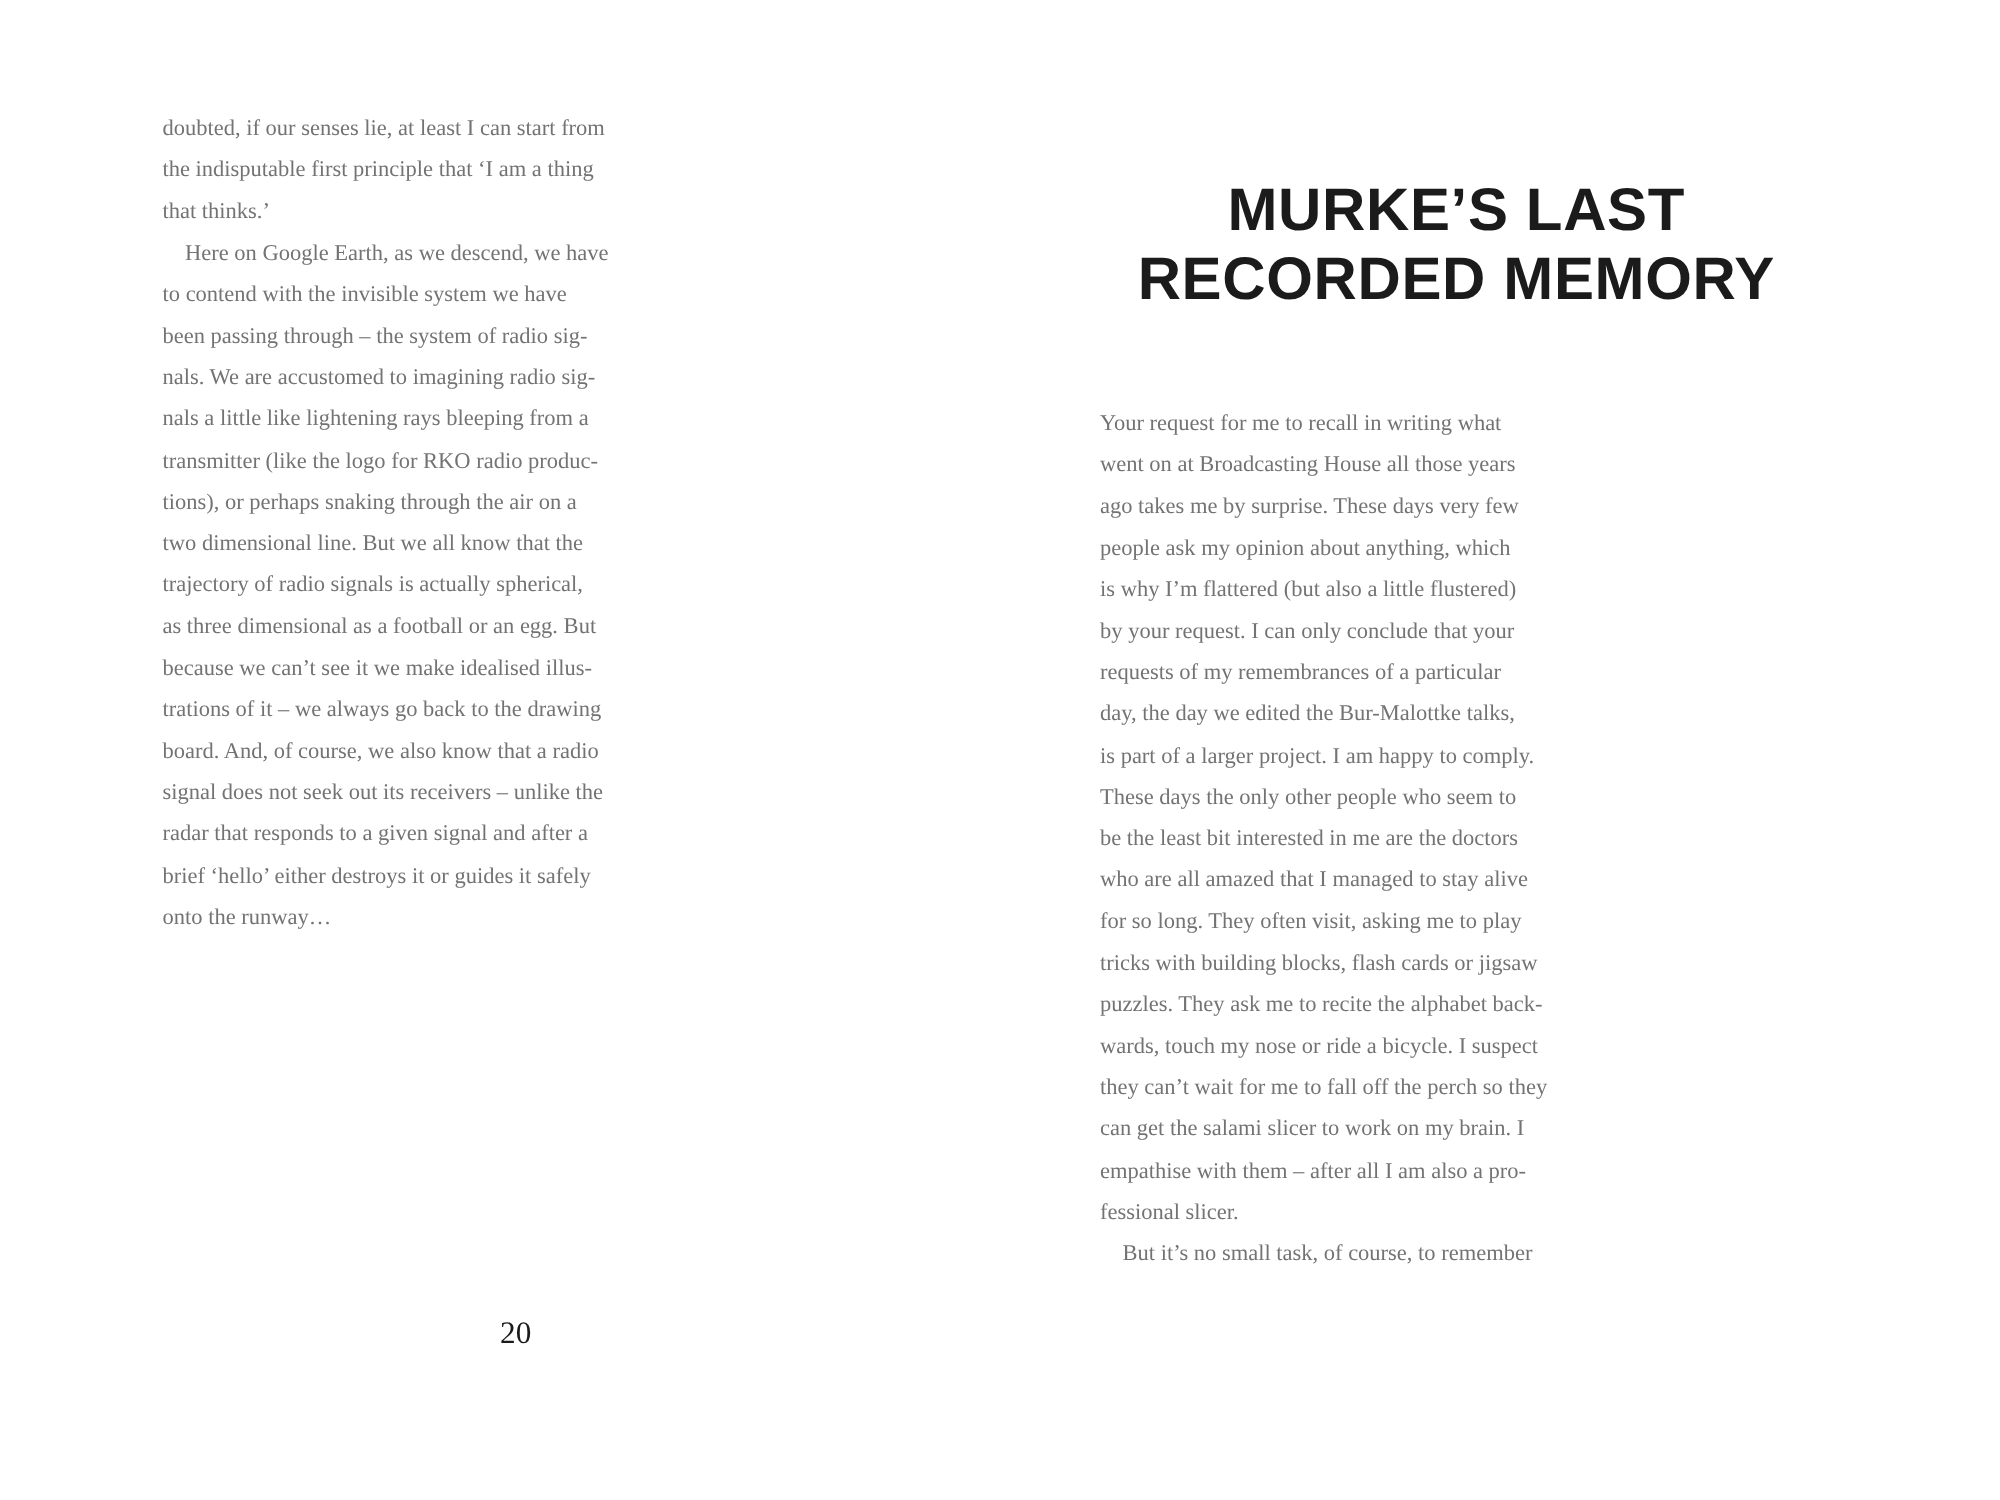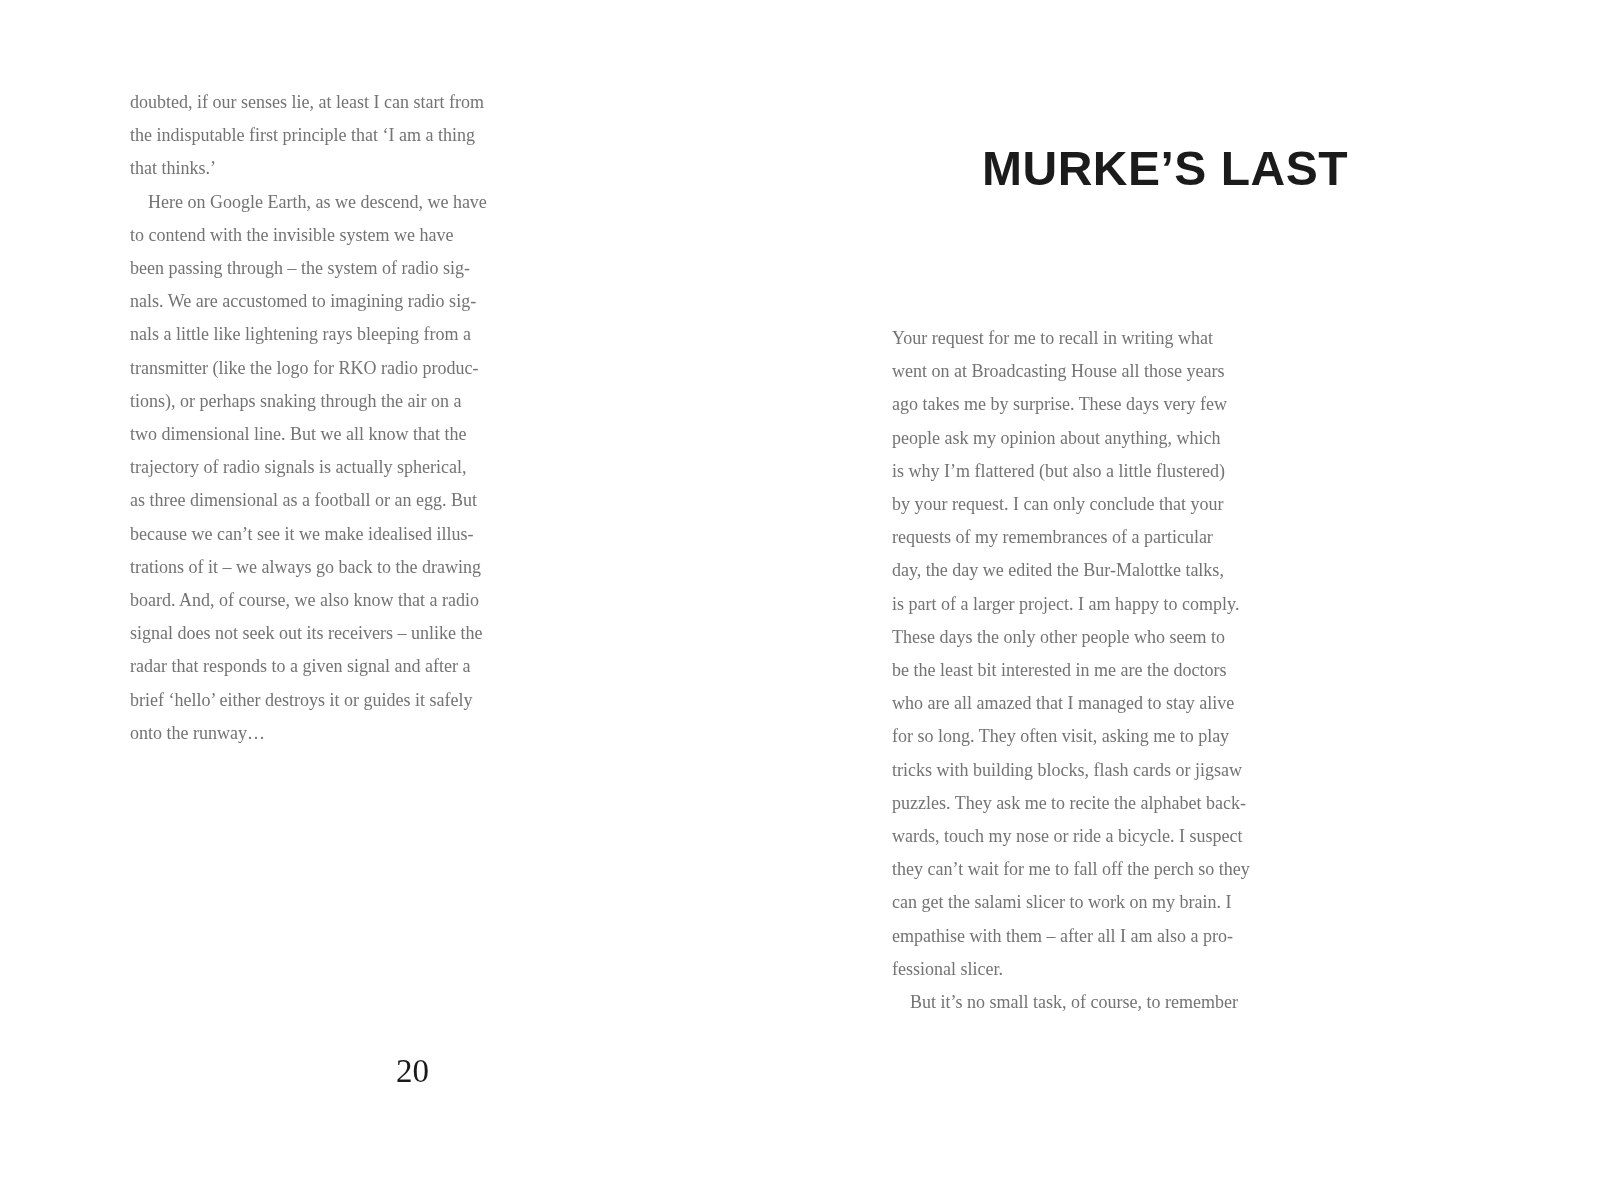--- a/index.html
+++ b/index.html
@@ -82,6 +82,7 @@
   <div class="page page-right">
     <div class="chapter-heading">
         <div class="text-line">MURKE’S LAST</div>
+        <div class="text-line">RECORDED MEMORY</div>
       </div>
     <div class="body-text right-body"><div class="text-line">Your request for me to recall in writing what</div><div class="text-line">went on at Broadcasting House all those years</div><div class="text-line">ago takes me by surprise. These days very few</div><div class="text-line">people ask my opinion about anything, which</div><div class="text-line">is why I’m flattered (but also a little flustered)</div><div class="text-line">by your request. I can only conclude that your</div><div class="text-line">requests of my remembrances of a particular</div><div class="text-line">day, the day we edited the Bur-Malottke talks,</div><div class="text-line">is part of a larger project. I am happy to comply.</div><div class="text-line">These days the only other people who seem to</div><div class="text-line">be the least bit interested in me are the doctors</div><div class="text-line">who are all amazed that I managed to stay alive</div><div class="text-line">for so long. They often visit, asking me to play</div><div class="text-line">tricks with building blocks, flash cards or jigsaw</div><div class="text-line">puzzles. They ask me to recite the alphabet back-</div><div class="text-line">wards, touch my nose or ride a bicycle. I suspect</div><div class="text-line">they can’t wait for me to fall off the perch so they</div><div class="text-line">can get the salami slicer to work on my brain. I</div><div class="text-line">empathise with them – after all I am also a pro-</div><div class="text-line">fessional slicer.</div><div class="text-line"> But it’s no small task, of course, to remember</div></div>
   </div>

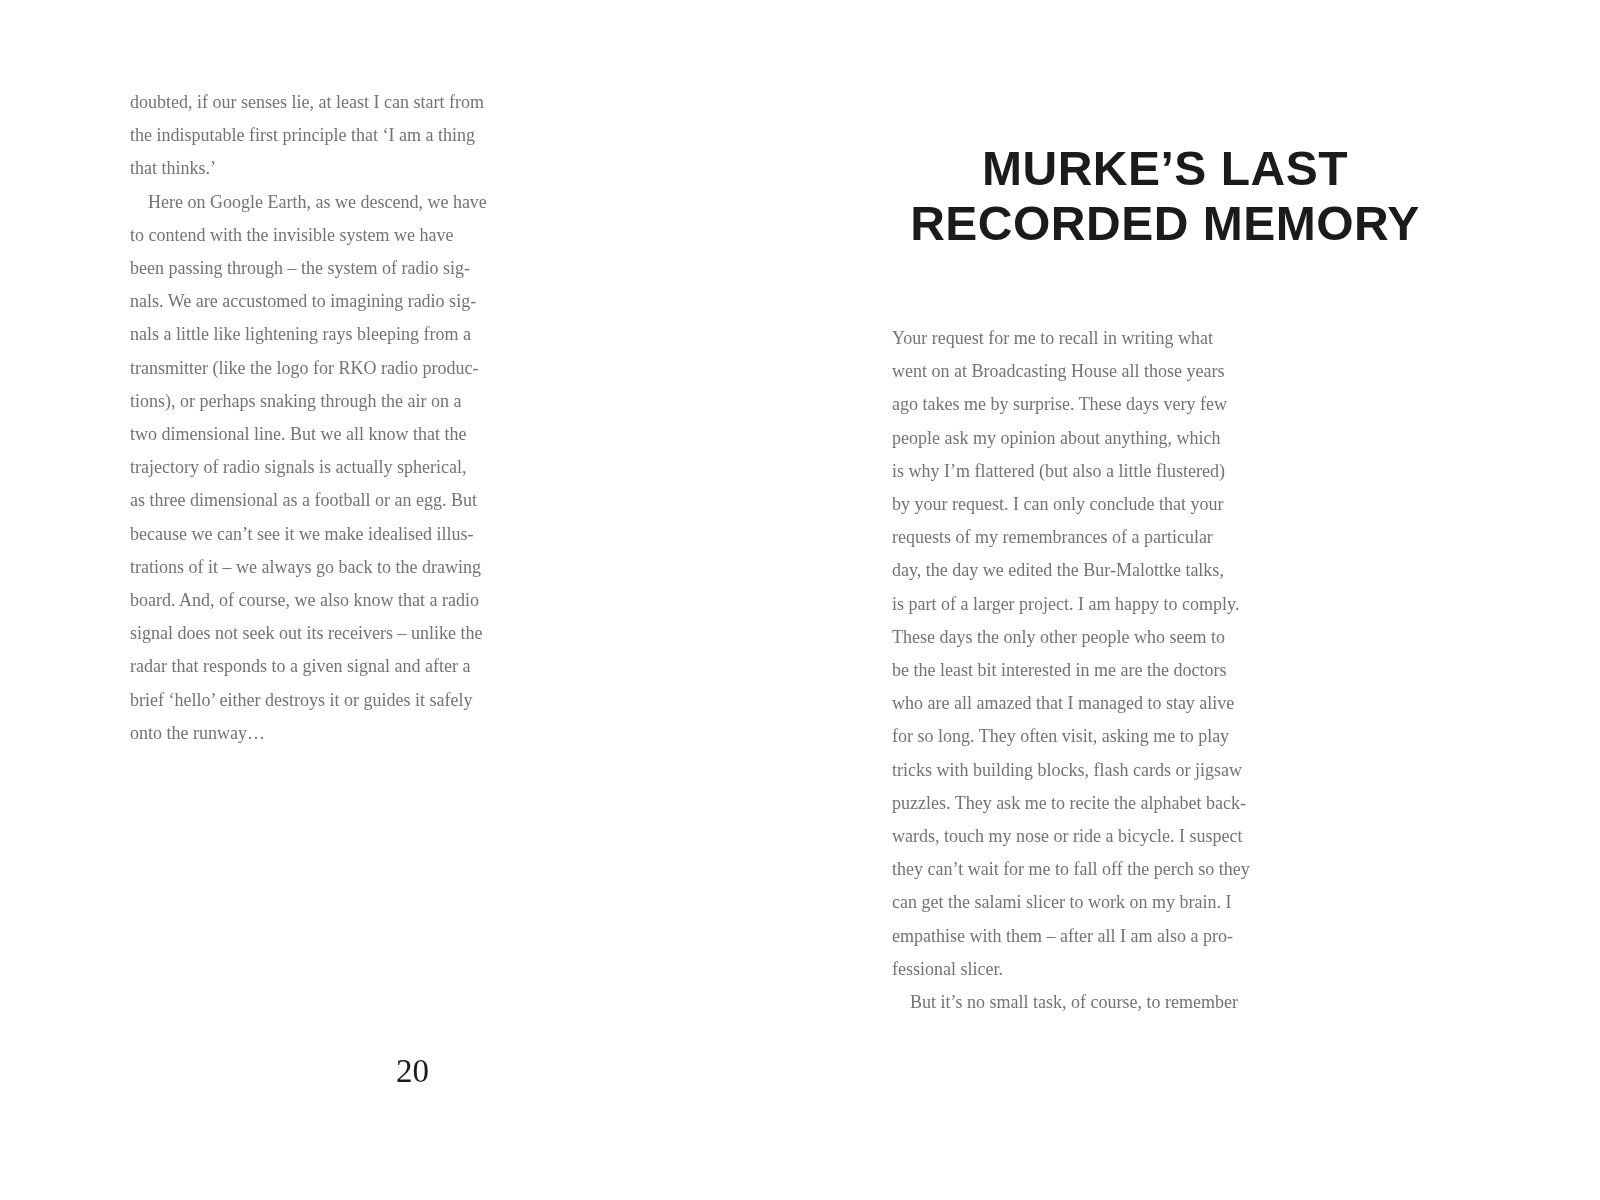--- a/index.html
+++ b/index.html
@@ -38,7 +38,7 @@
     width: 565px;
   }
   .right-body {
-    left: 92px;   
+    left: 80px;   
     top: 322px;
     width: 570px;
   }

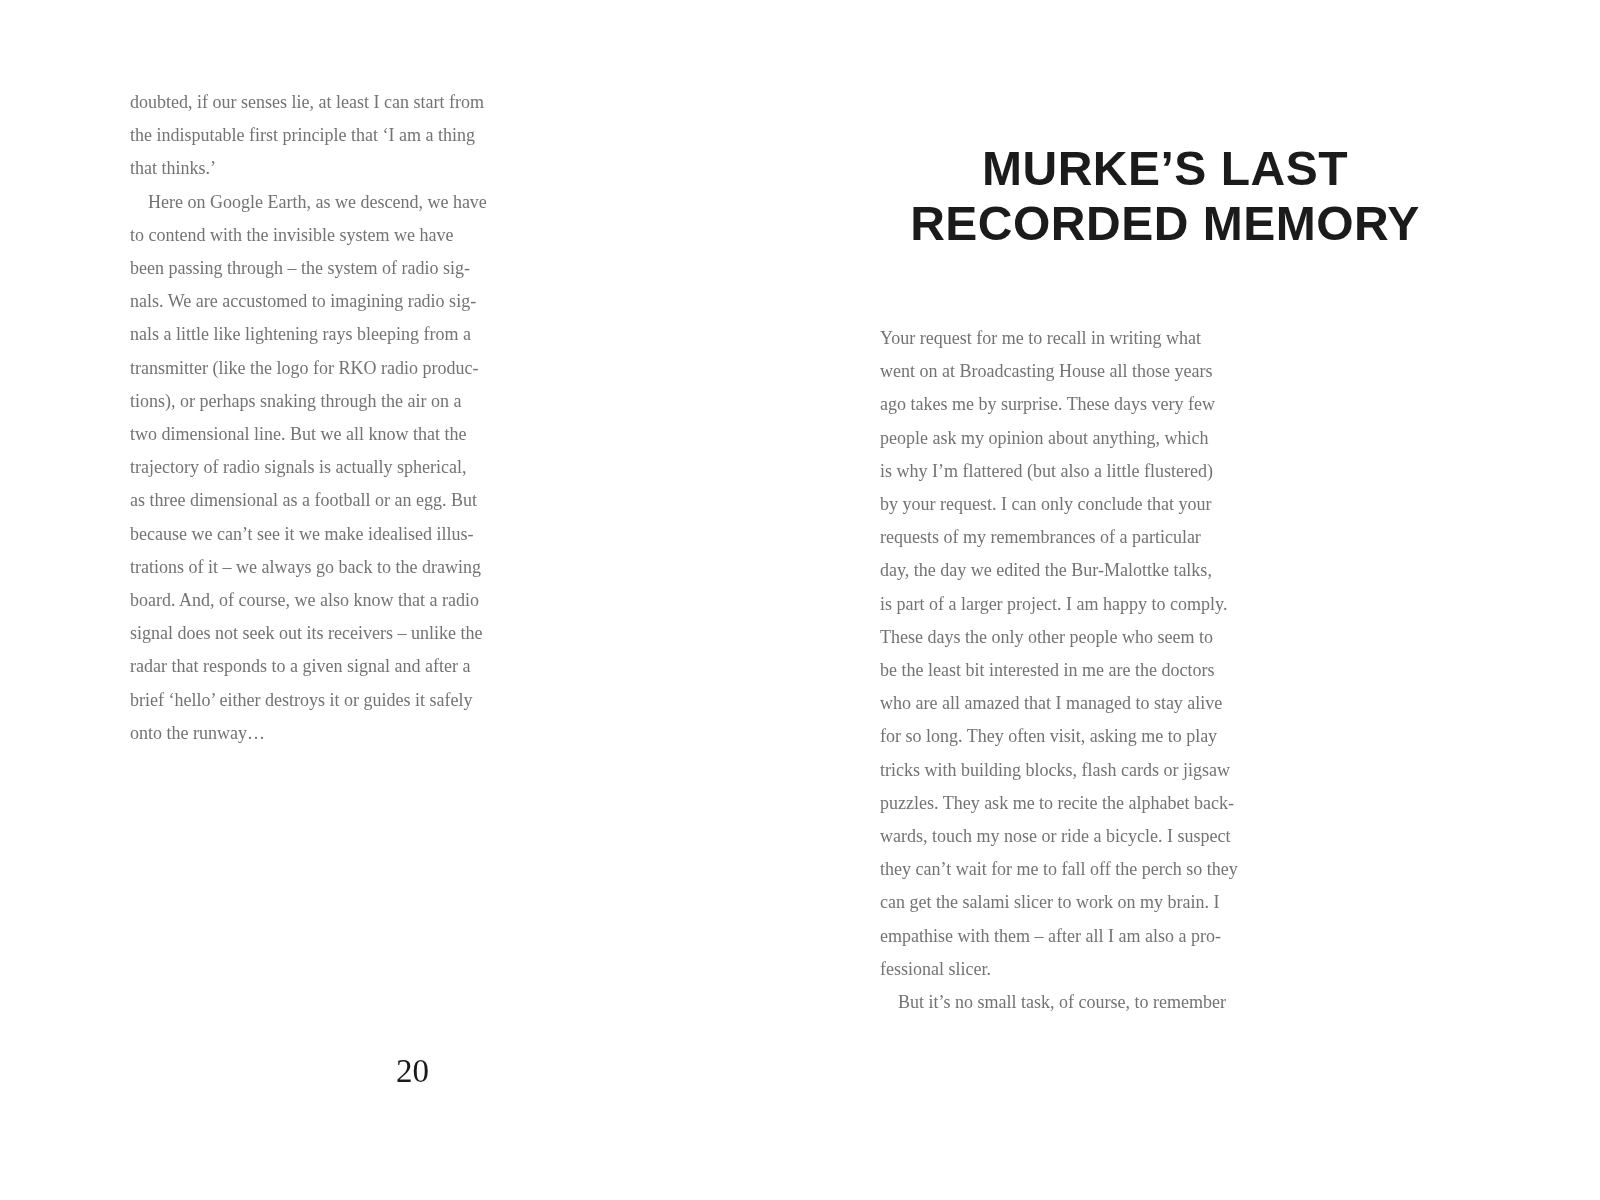--- a/index.html
+++ b/index.html
@@ -61,7 +61,7 @@
     width: 565px;
     text-align: center;
     font-family: "Liberation Serif", "DejaVu Serif", serif;
-    font-size: 33px;
+    font-size: 25px;
     color: #1a1a1a;
   }
   .page-left .page-number  { left: 130px; }

